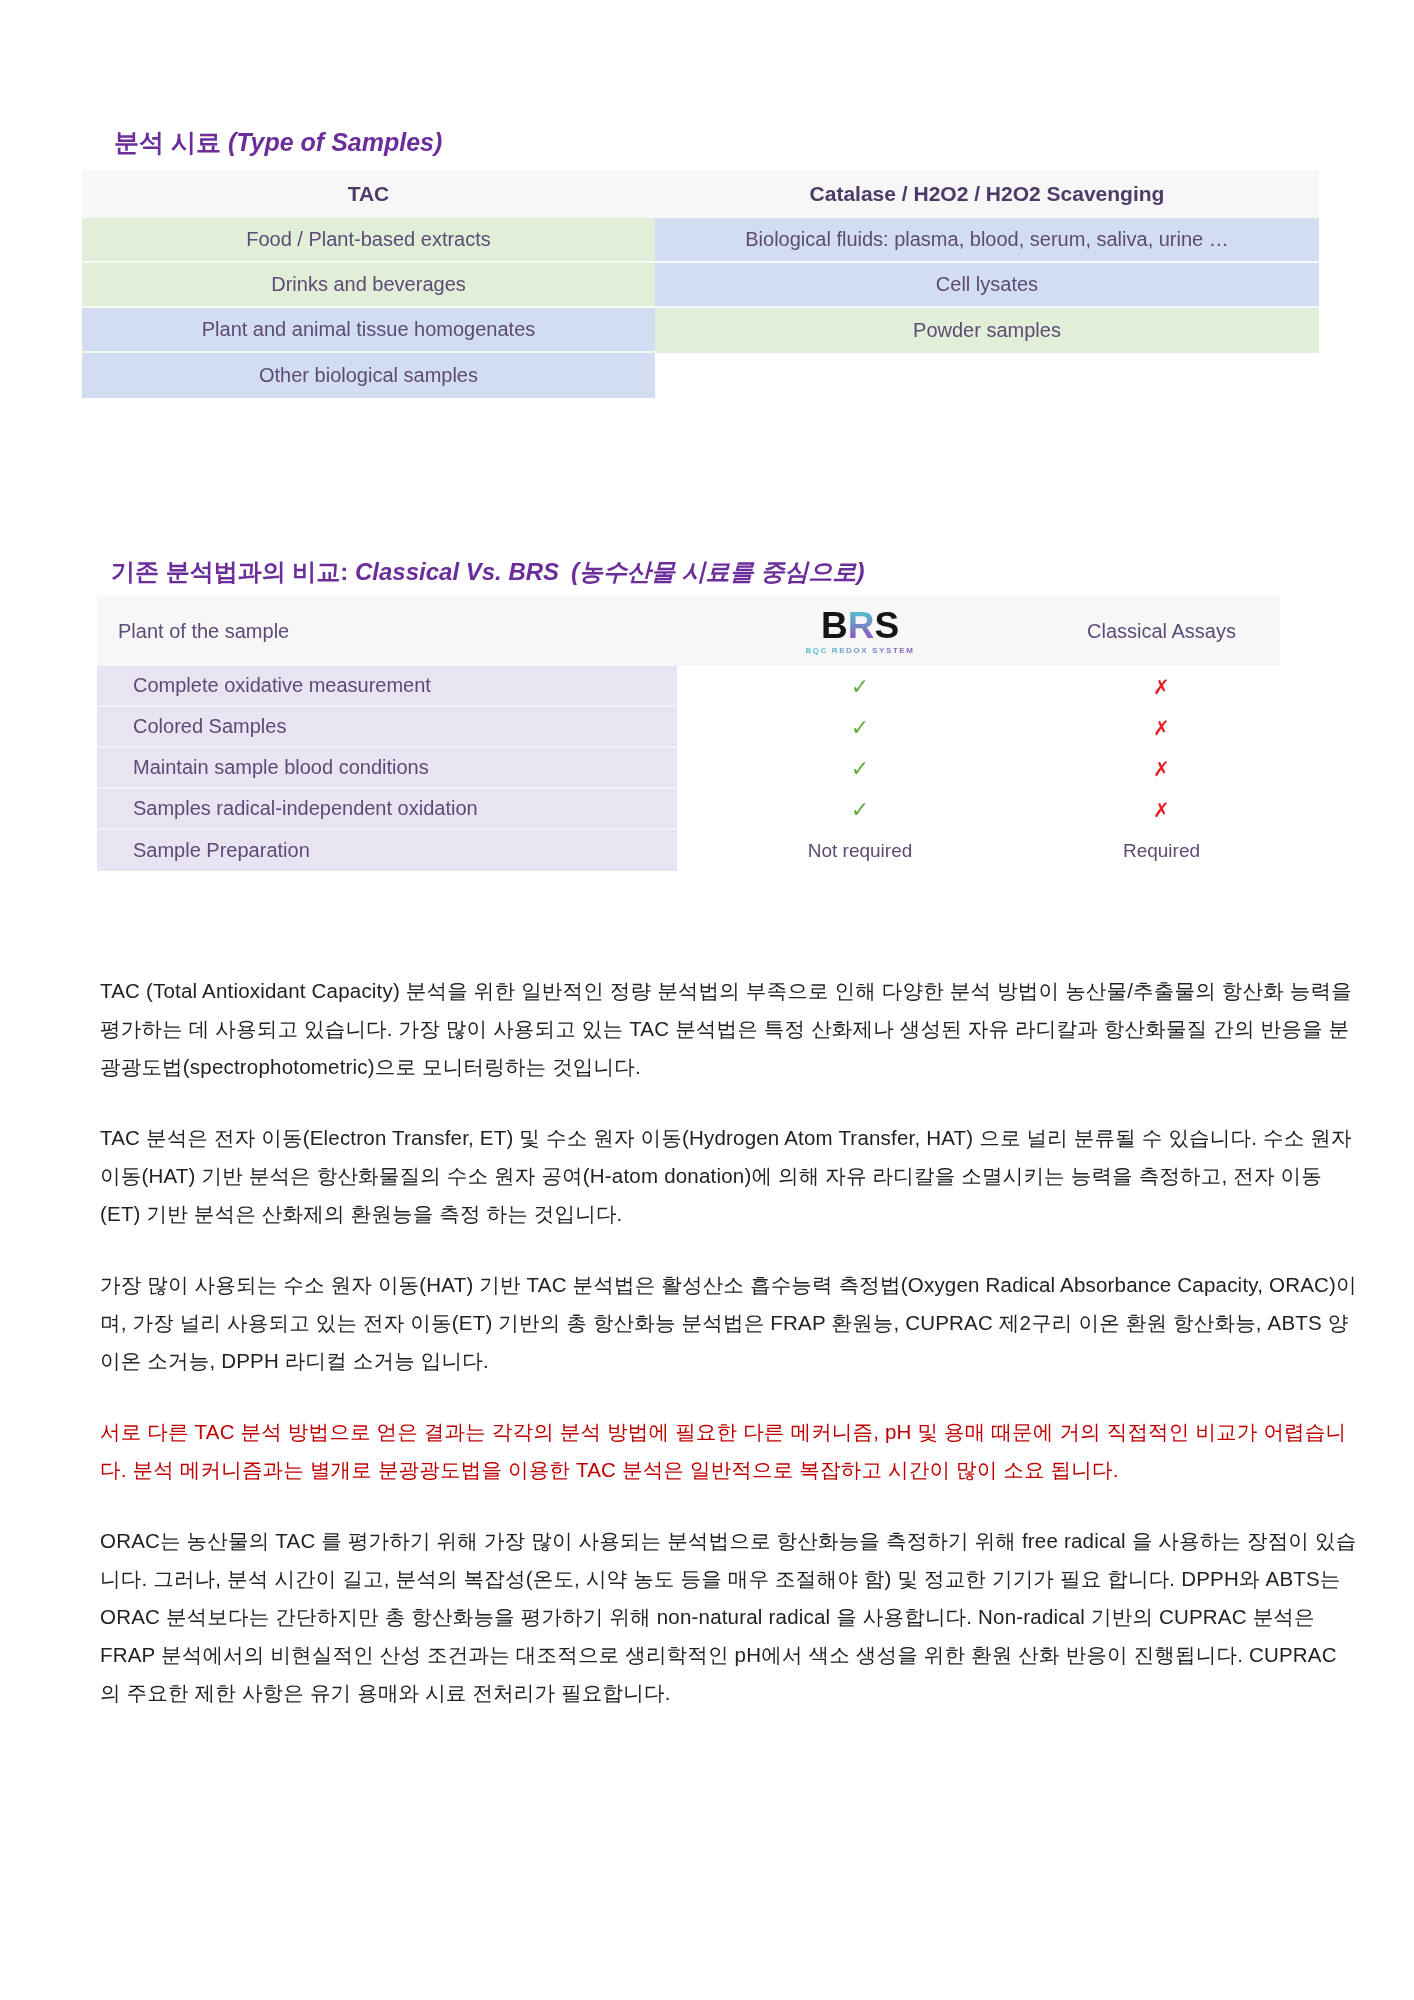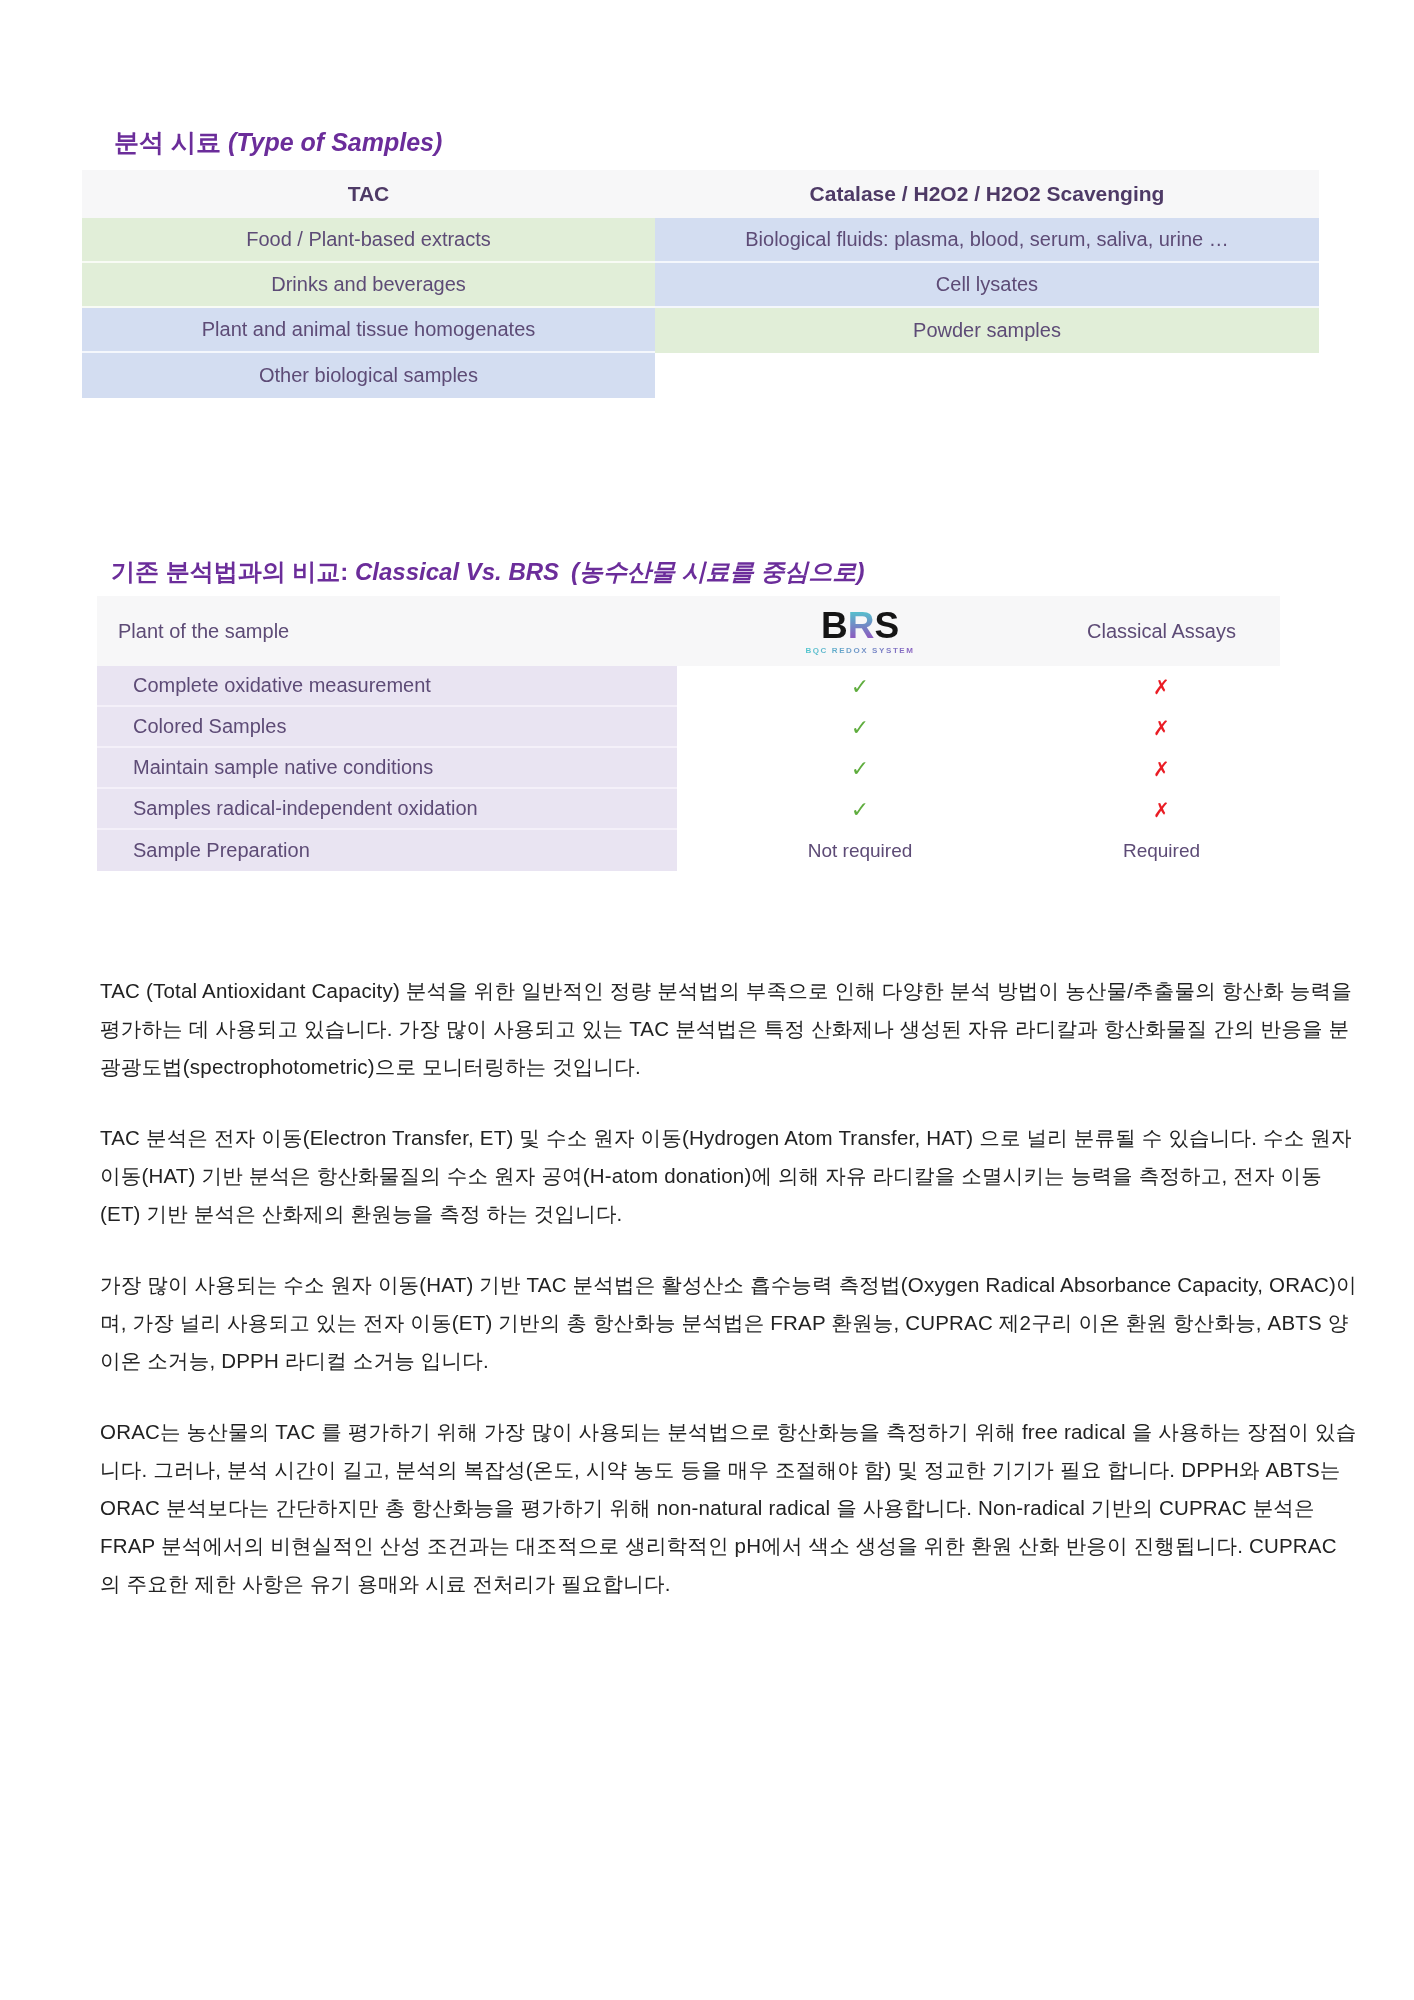--- a/index.html
+++ b/index.html
@@ -113,7 +113,7 @@
     <div class="mark check">✓</div>
     <div class="mark cross">✗</div>
 
-    <div class="label">Maintain sample native conditions</div>
+    <div class="label">Maintain sample blood conditions</div>
     <div class="mark check">✓</div>
     <div class="mark cross">✗</div>
 

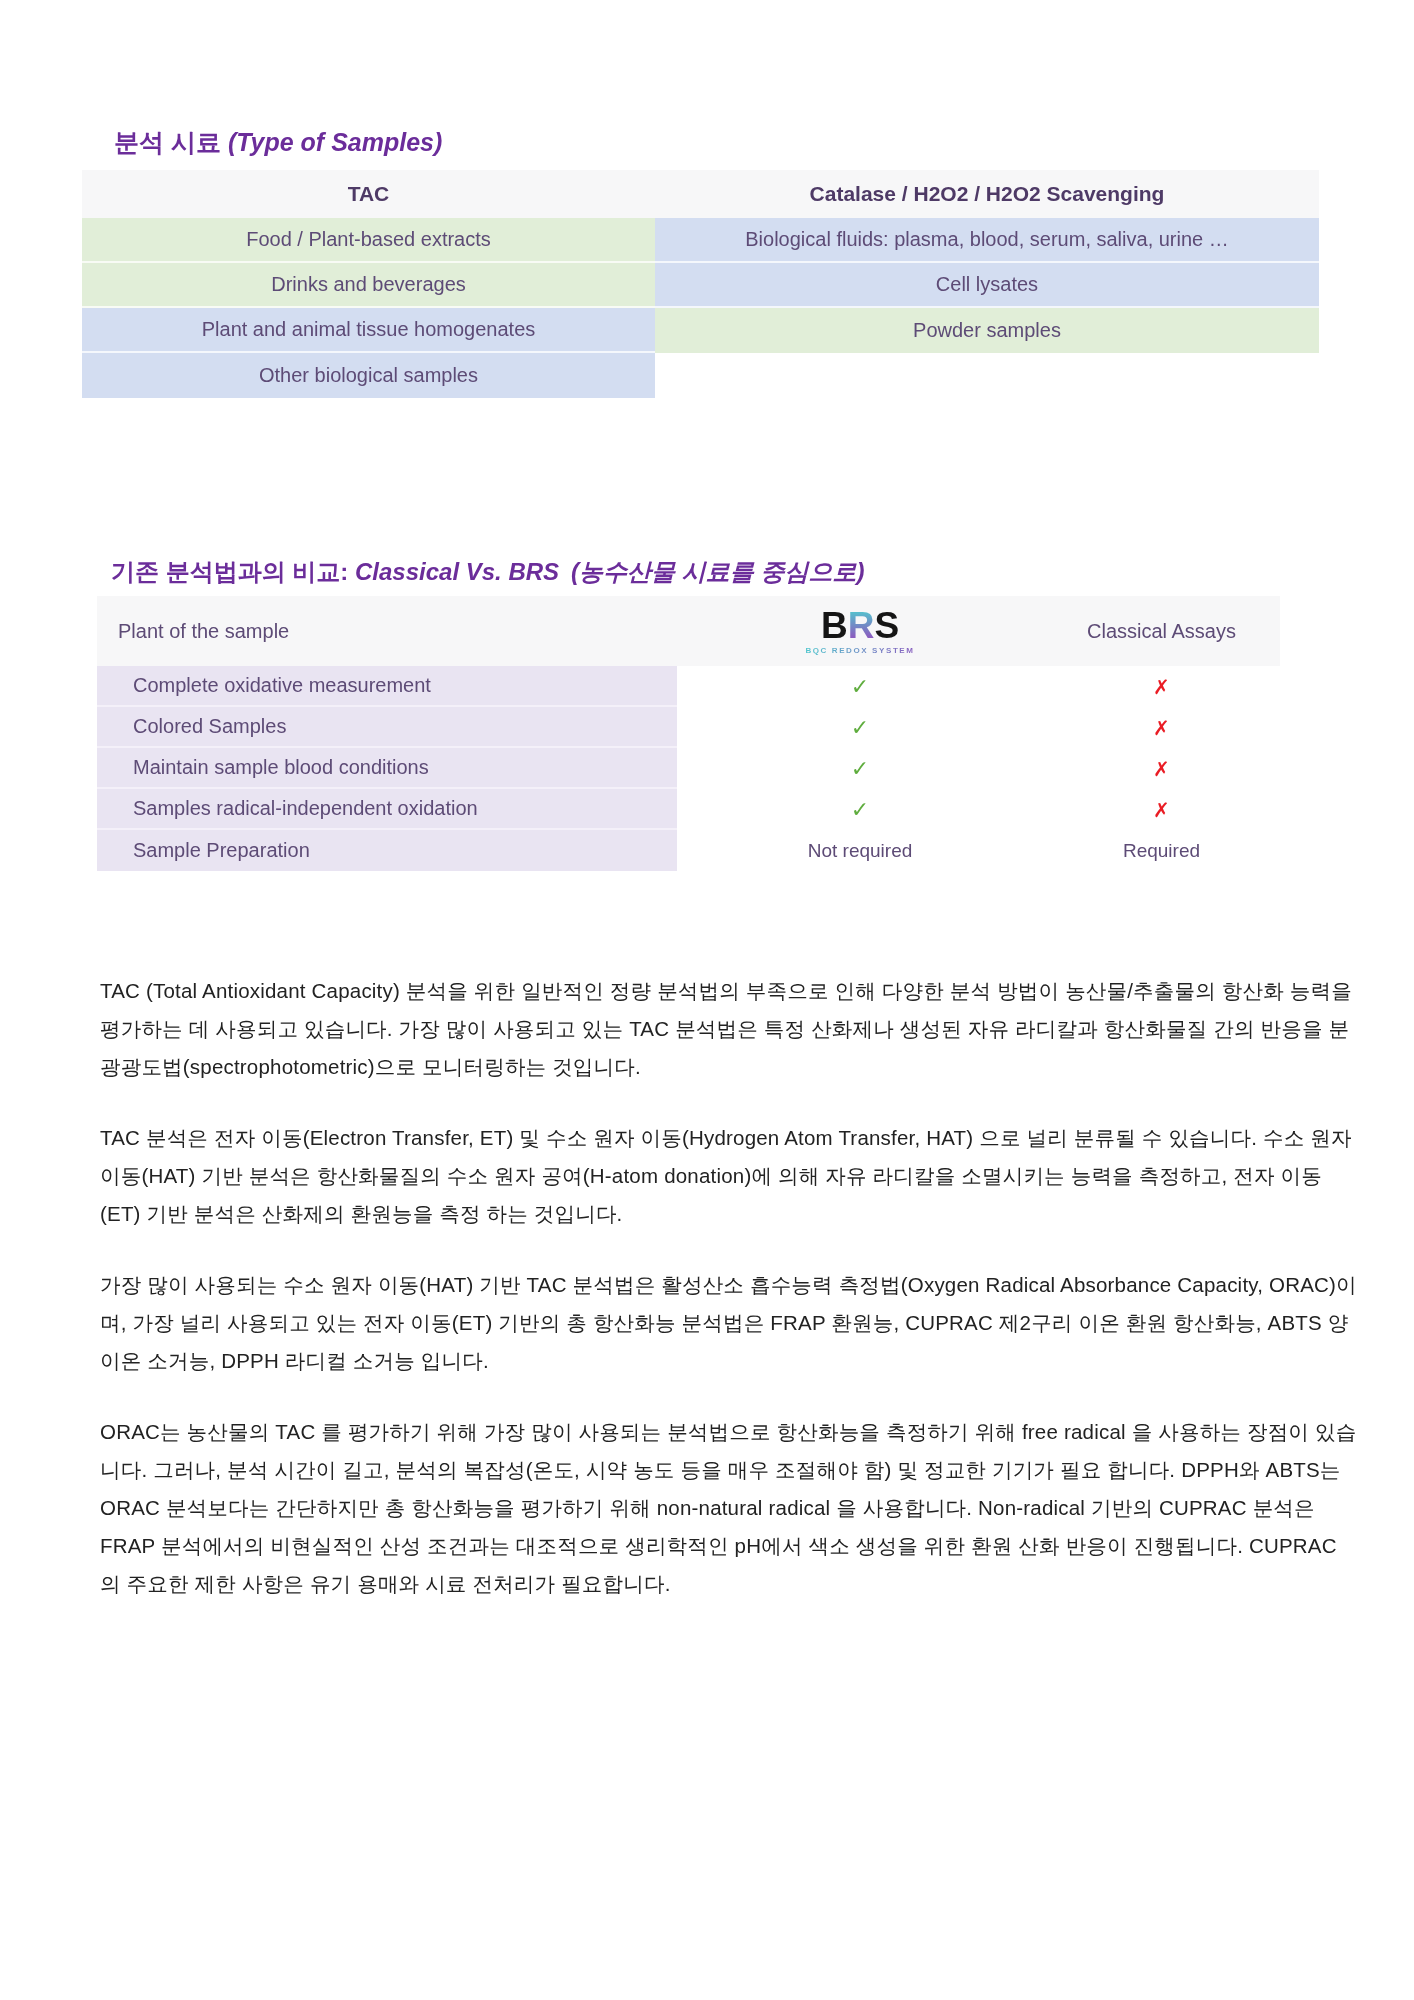--- a/index.html
+++ b/index.html
@@ -130,6 +130,7 @@
     <p>TAC (Total Antioxidant Capacity) 분석을 위한 일반적인 정량 분석법의 부족으로 인해 다양한 분석 방법이 농산물/추출물의 항산화 능력을 평가하는 데 사용되고 있습니다. 가장 많이 사용되고 있는 TAC 분석법은 특정 산화제나 생성된 자유 라디칼과 항산화물질 간의 반응을 분광광도법(spectrophotometric)으로 모니터링하는 것입니다.</p>
     <p>TAC 분석은 전자 이동(Electron Transfer, ET) 및 수소 원자 이동(Hydrogen Atom Transfer, HAT) 으로 널리 분류될 수 있습니다. 수소 원자 이동(HAT) 기반 분석은 항산화물질의 수소 원자 공여(H-atom donation)에 의해 자유 라디칼을 소멸시키는 능력을 측정하고, 전자 이동(ET) 기반 분석은 산화제의 환원능을 측정 하는 것입니다.</p>
     <p>가장 많이 사용되는 수소 원자 이동(HAT) 기반 TAC 분석법은 활성산소 흡수능력 측정법(Oxygen Radical Absorbance Capacity, ORAC)이며, 가장 널리 사용되고 있는 전자 이동(ET) 기반의 총 항산화능 분석법은 FRAP 환원능, CUPRAC 제2구리 이온 환원 항산화능, ABTS 양이온 소거능, DPPH 라디컬 소거능 입니다.</p>
+    <p class="red">서로 다른 TAC 분석 방법으로 얻은 결과는 각각의 분석 방법에 필요한 다른 메커니즘, pH 및 용매 때문에 거의 직접적인 비교가 어렵습니다. 분석 메커니즘과는 별개로 분광광도법을 이용한 TAC 분석은 일반적으로 복잡하고 시간이 많이 소요 됩니다.</p>
     <p>ORAC는 농산물의 TAC 를 평가하기 위해 가장 많이 사용되는 분석법으로 항산화능을 측정하기 위해 free radical 을 사용하는 장점이 있습니다. 그러나, 분석 시간이 길고, 분석의 복잡성(온도, 시약 농도 등을 매우 조절해야 함) 및 정교한 기기가 필요 합니다. DPPH와 ABTS는 ORAC 분석보다는 간단하지만 총 항산화능을 평가하기 위해 non-natural radical 을 사용합니다. Non-radical 기반의 CUPRAC 분석은 FRAP 분석에서의 비현실적인 산성 조건과는 대조적으로 생리학적인 pH에서 색소 생성을 위한 환원 산화 반응이 진행됩니다. CUPRAC 의 주요한 제한 사항은 유기 용매와 시료 전처리가 필요합니다.</p>
   </div>
 

